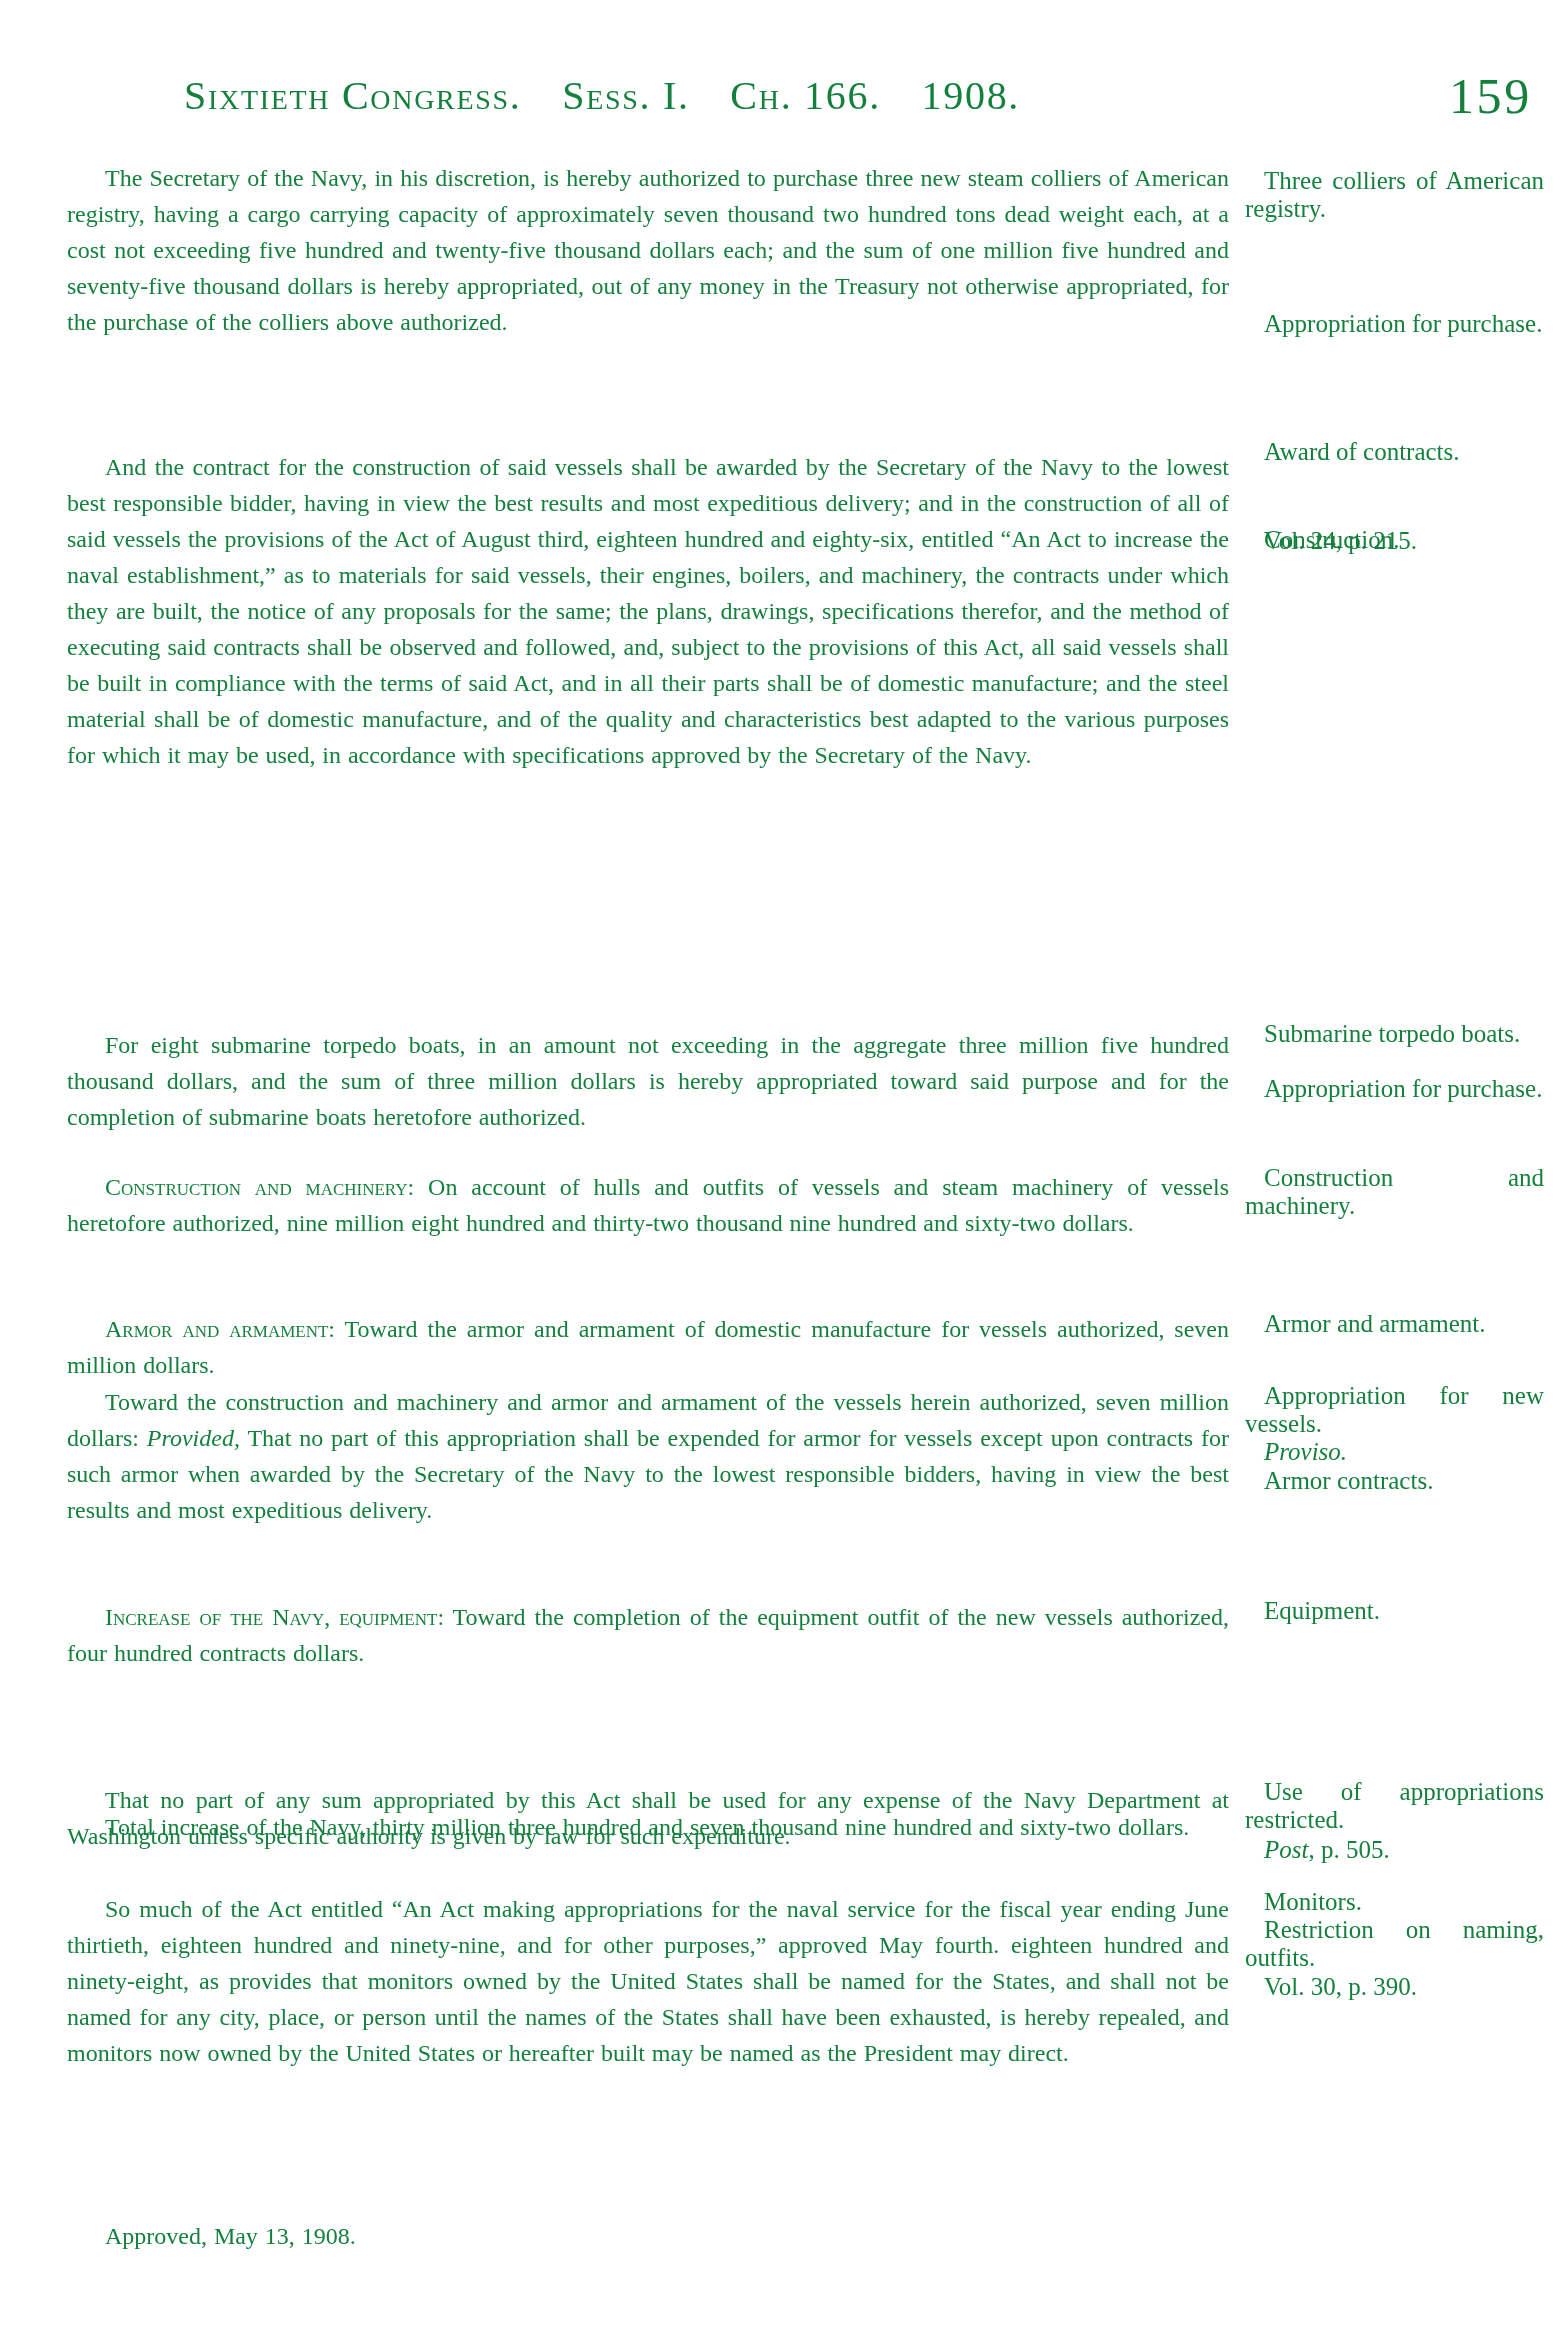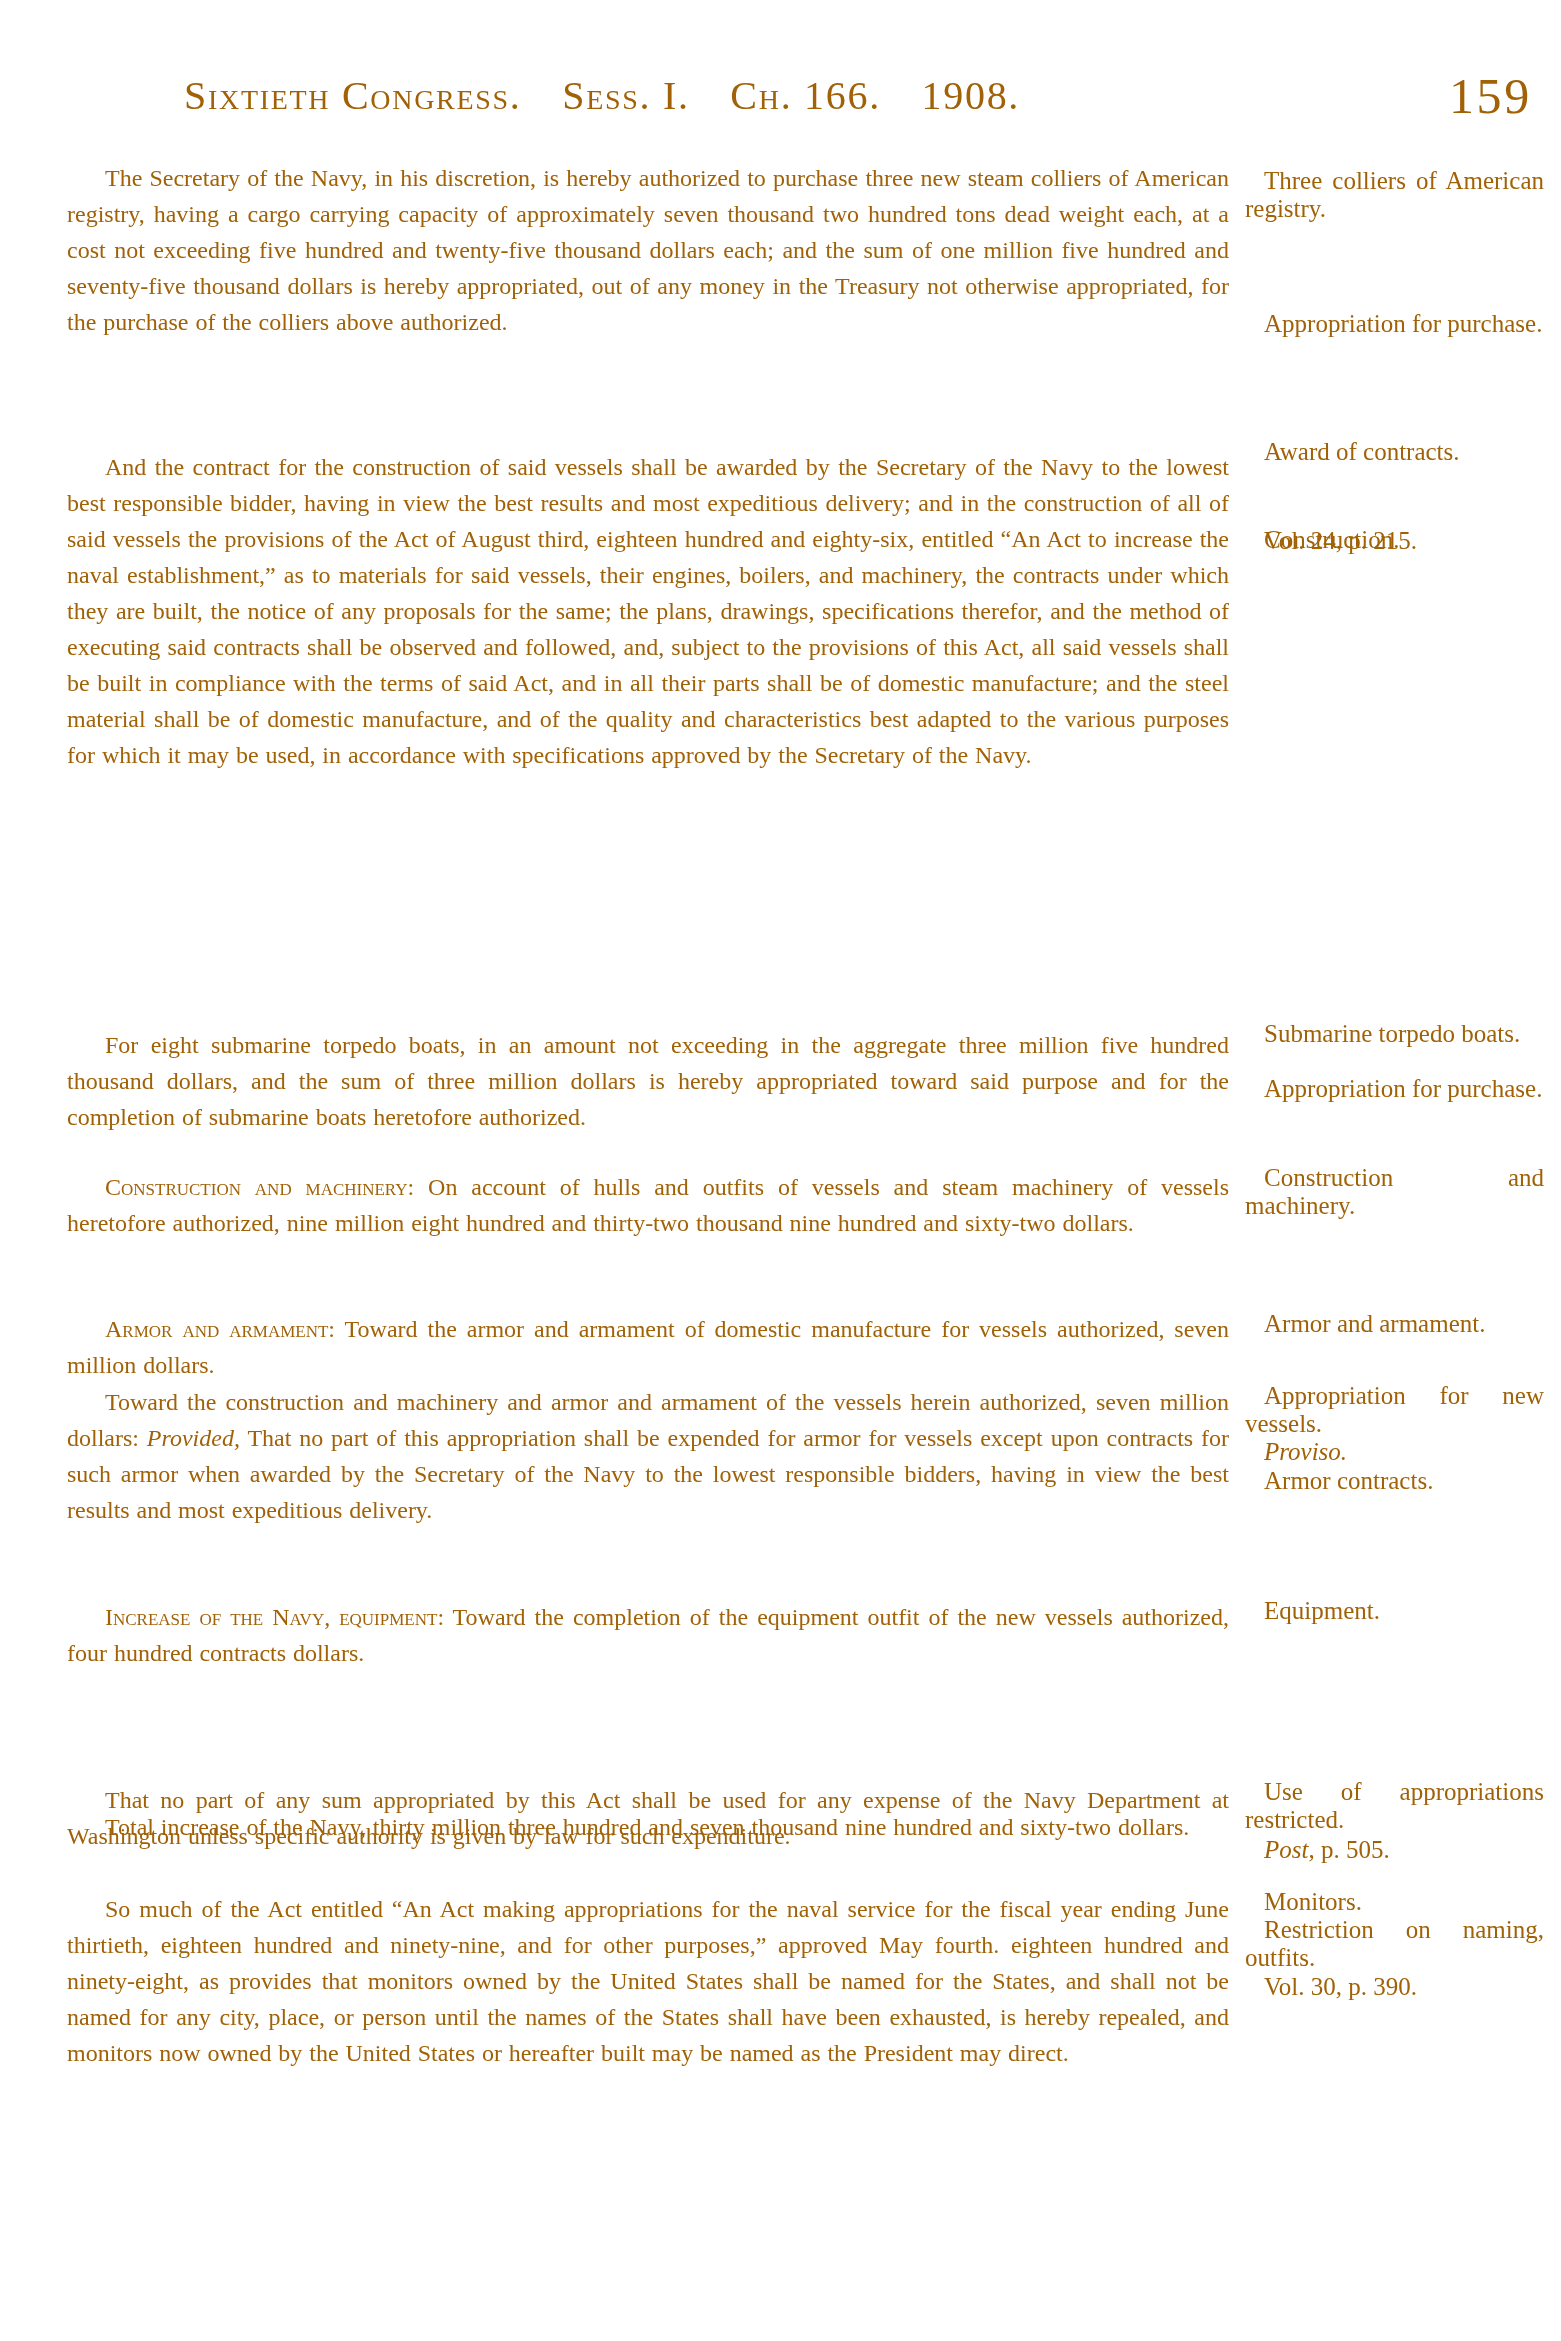--- a/index.html
+++ b/index.html
@@ -9,7 +9,7 @@
     height: 2342px;
     margin: 0 auto;
     background: #ffffff;
-    color: #a16207;
+    color: #15803d;
     font-family: "Liberation Serif", "DejaVu Serif", serif;
     overflow: hidden;
   }

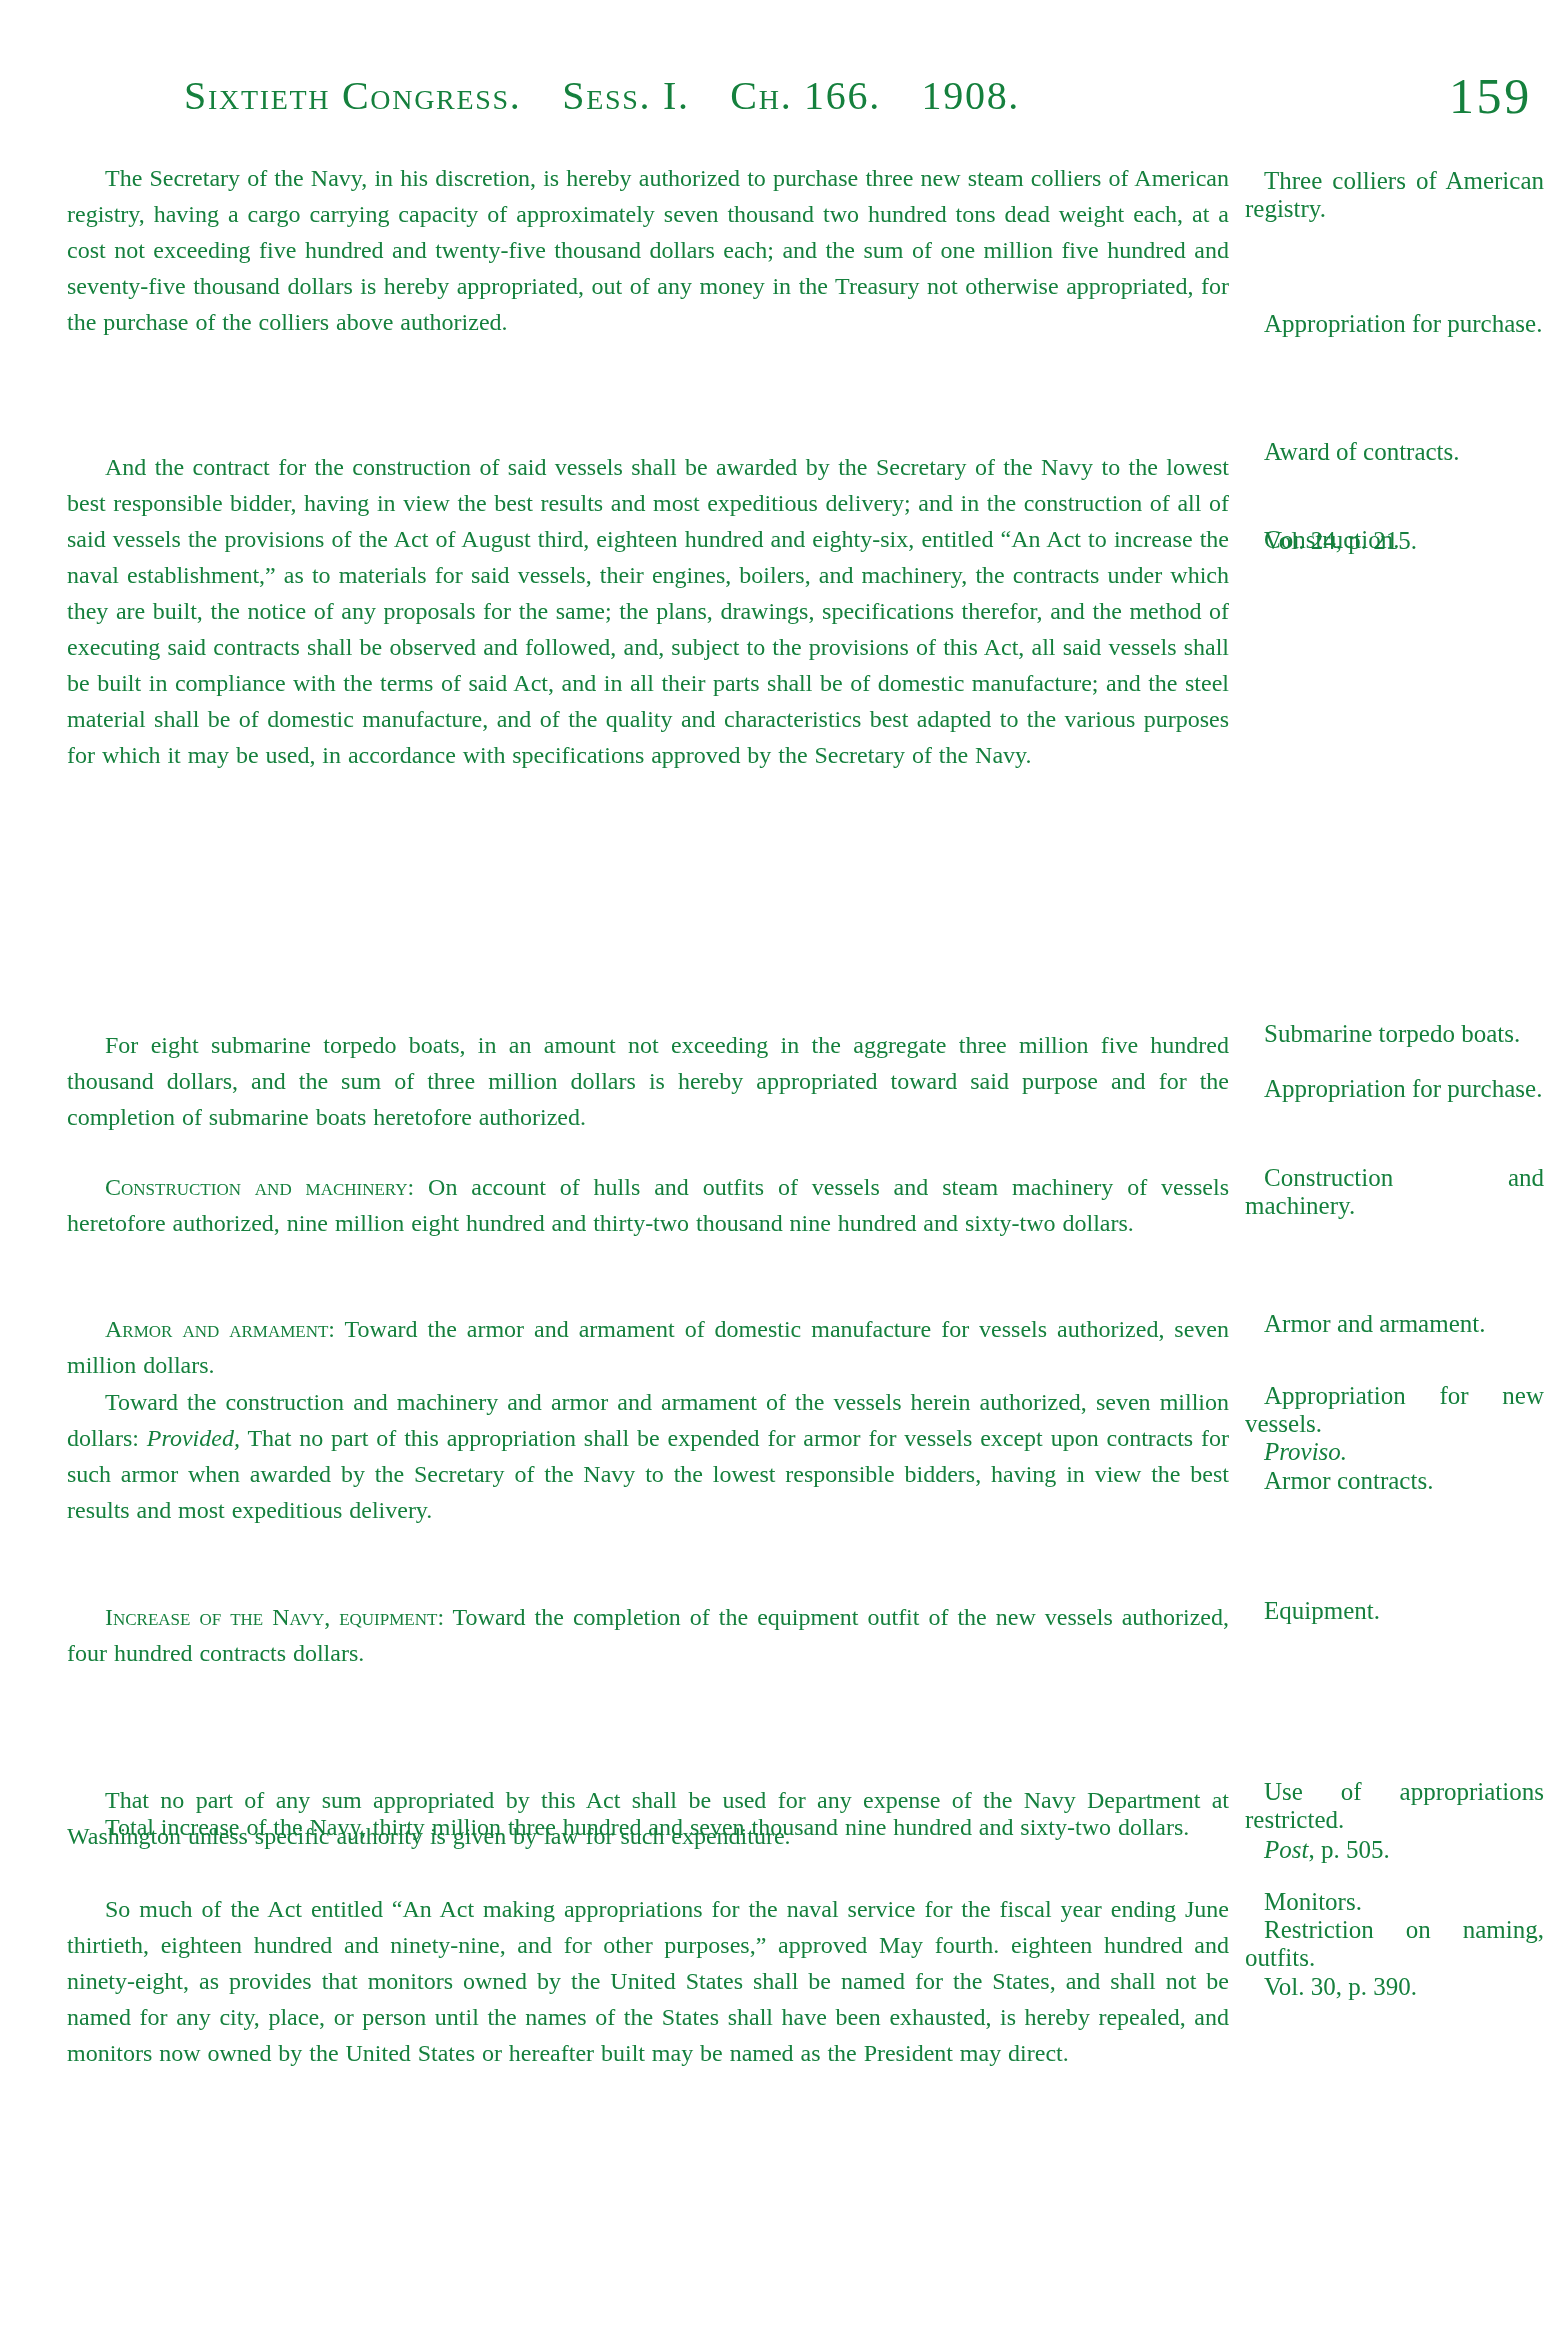--- a/index.html
+++ b/index.html
@@ -114,6 +114,9 @@
     <span>So much of the Act entitled “An Act making appropriations for the naval service for the fiscal year ending June thirtieth, eighteen hundred and ninety-nine, and for other purposes,” approved May fourth. eighteen hundred and ninety-eight, as provides that monitors owned by the United States shall be named for the States, and shall not be named for any city, place, or person until the names of the States shall have been exhausted, is hereby repealed, and monitors now owned by the United States or hereafter built may be named as the President may direct.</span>
   </p>
 
+  <p class="para single" style="top:2218px">
+    <span>Approved, May 13, 1908.</span>
+  </p>
 
   <div class="note" style="top:167px">
     <span>Three colliers of American registry.</span>

